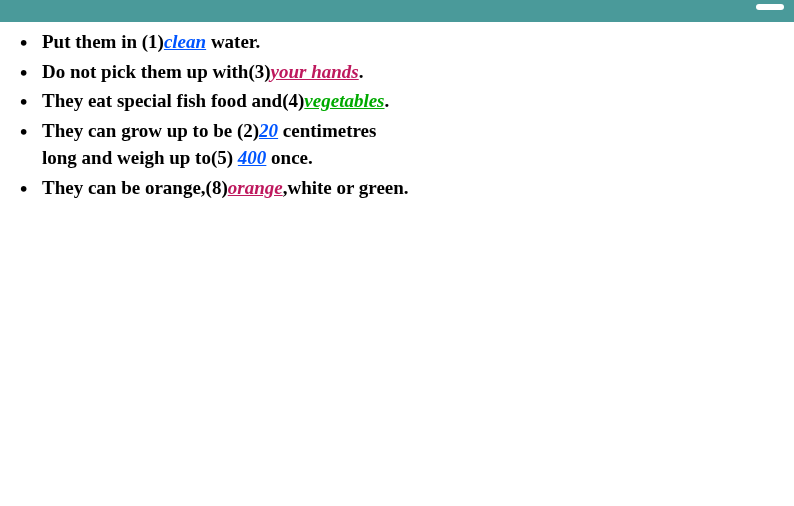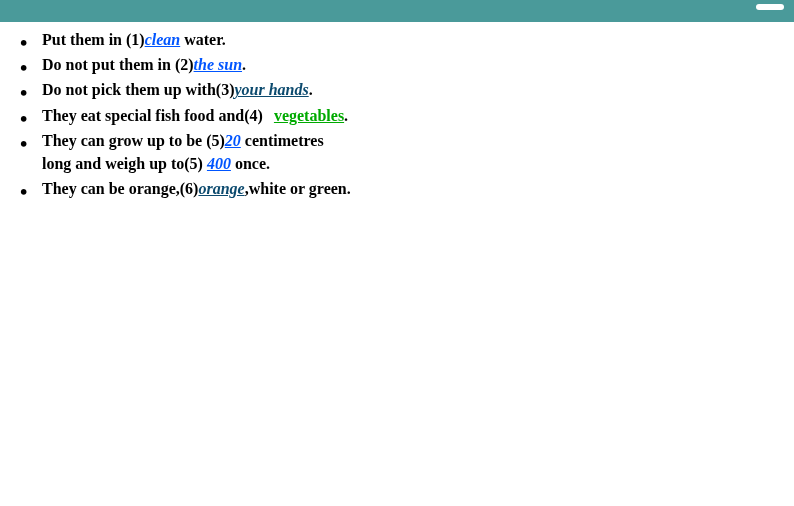--- a/index.html
+++ b/index.html
@@ -52,7 +52,7 @@
     }
 
     ul li {
-      font-size: 16px;
+      font-size: 19px;
       font-weight: bold;
       color: #000000;
       line-height: 1.45;

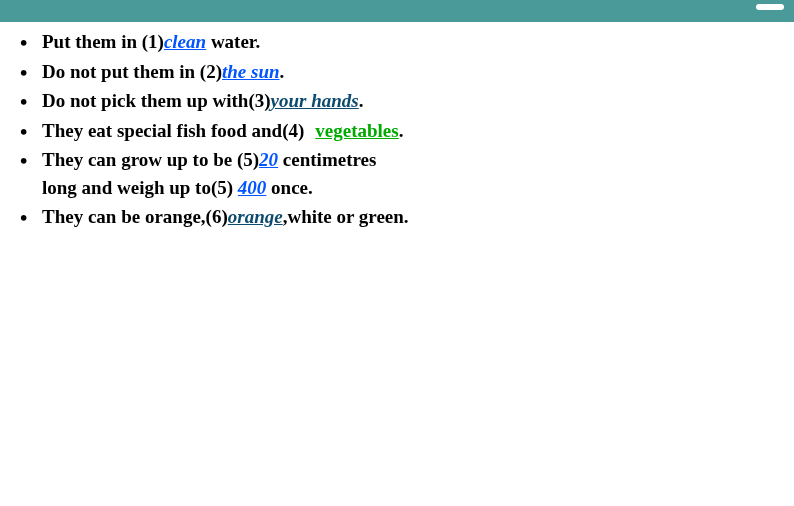--- a/index.html
+++ b/index.html
@@ -101,7 +101,6 @@
   <ul>
 
   <li><span>Put them in (1)</span><span class="answer-blue">clean</span><span> water.</span></li>
-      <li><span>Do not put them in (2)</span><span class="answer-blue">the sun</span><span>.</span></li>
       <li><span>Do not pick them up with(3)</span><span class="answer-red">your hands</span><span>.</span></li>
       <li><span>They eat special fish food and(4)</span><span class="answer-green">vegetables</span><span>.</span></li>
       <li><span>They can grow up to be (5)</span><span class="answer-blue">20</span><span> centimetres</span><br><span>long and weigh up to(5) </span><span class="answer-blue">400</span><span> once.</span></li>

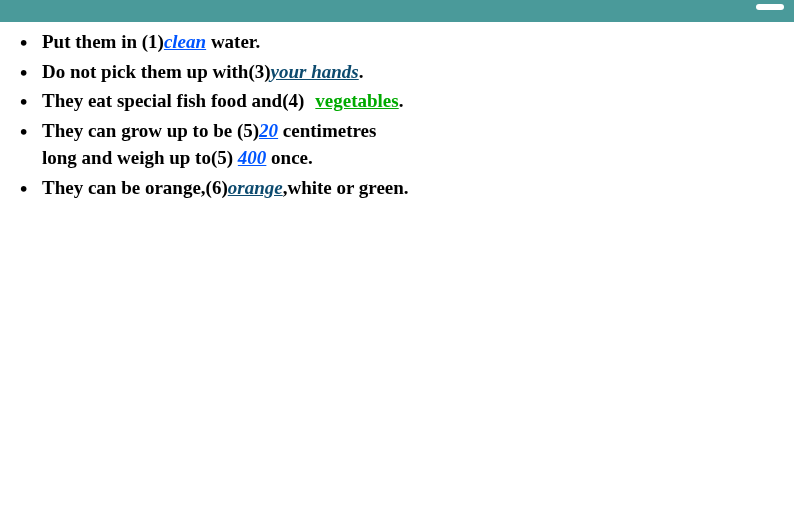--- a/index.html
+++ b/index.html
@@ -77,7 +77,7 @@
     }
 
     .answer-red {
-      color: #0c4a6e;
+      color: #be185d;
       text-decoration: underline;
       font-style: italic;
     }

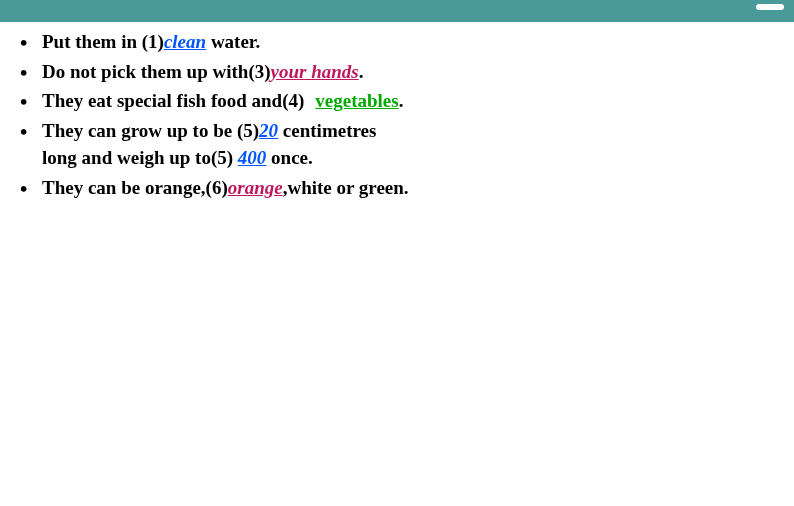--- a/index.html
+++ b/index.html
@@ -85,7 +85,7 @@
     .answer-green {
       color: #00aa00;
       text-decoration: underline;
-      margin-left: 11px;
+      font-style: italic;
     }
   </style>
 </head>

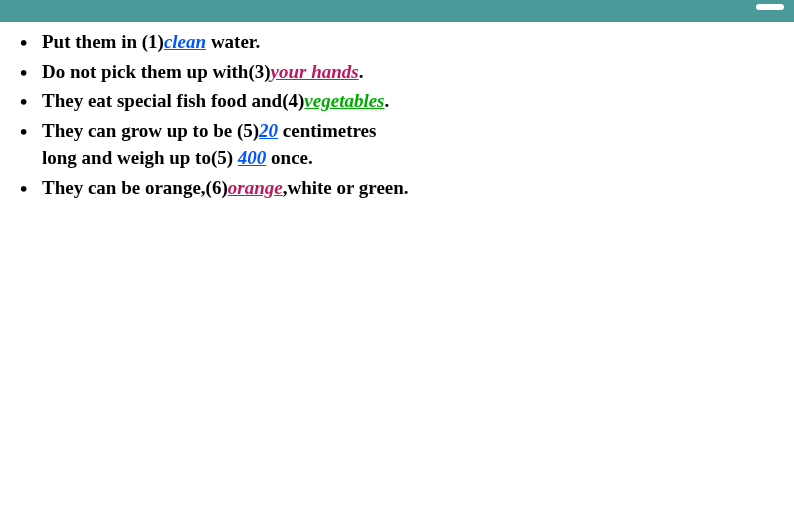--- a/index.html
+++ b/index.html
@@ -103,7 +103,7 @@
   <li><span>Put them in (1)</span><span class="answer-blue">clean</span><span> water.</span></li>
       <li><span>Do not pick them up with(3)</span><span class="answer-red">your hands</span><span>.</span></li>
       <li><span>They eat special fish food and(4)</span><span class="answer-green">vegetables</span><span>.</span></li>
-      <li><span>They can grow up to be (5)</span><span class="answer-blue">20</span><span> centimetres</span><br><span>long and weigh up to(5) </span><span class="answer-blue">400</span><span> once.</span></li>
+      <li><span>They can grow up to be (2)</span><span class="answer-blue">20</span><span> centimetres</span><br><span>long and weigh up to(5) </span><span class="answer-blue">400</span><span> once.</span></li>
       <li><span>They can be orange,(6)</span><span class="answer-red">orange</span><span>,white or green.</span></li>
     </ul>
 </div>

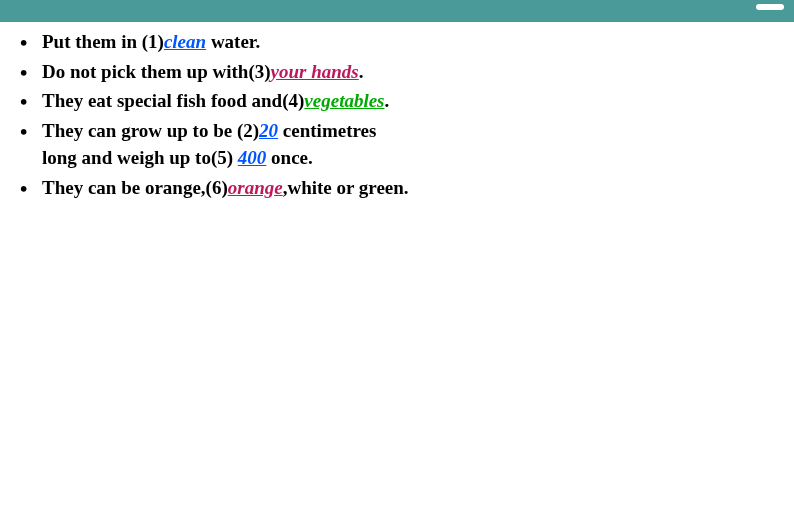--- a/index.html
+++ b/index.html
@@ -104,7 +104,7 @@
       <li><span>Do not pick them up with(3)</span><span class="answer-red">your hands</span><span>.</span></li>
       <li><span>They eat special fish food and(4)</span><span class="answer-green">vegetables</span><span>.</span></li>
       <li><span>They can grow up to be (2)</span><span class="answer-blue">20</span><span> centimetres</span><br><span>long and weigh up to(5) </span><span class="answer-blue">400</span><span> once.</span></li>
-      <li><span>They can be orange,(6)</span><span class="answer-red">orange</span><span>,white or green.</span></li>
+      <li><span>They can be orange,(8)</span><span class="answer-red">orange</span><span>,white or green.</span></li>
     </ul>
 </div>
 

